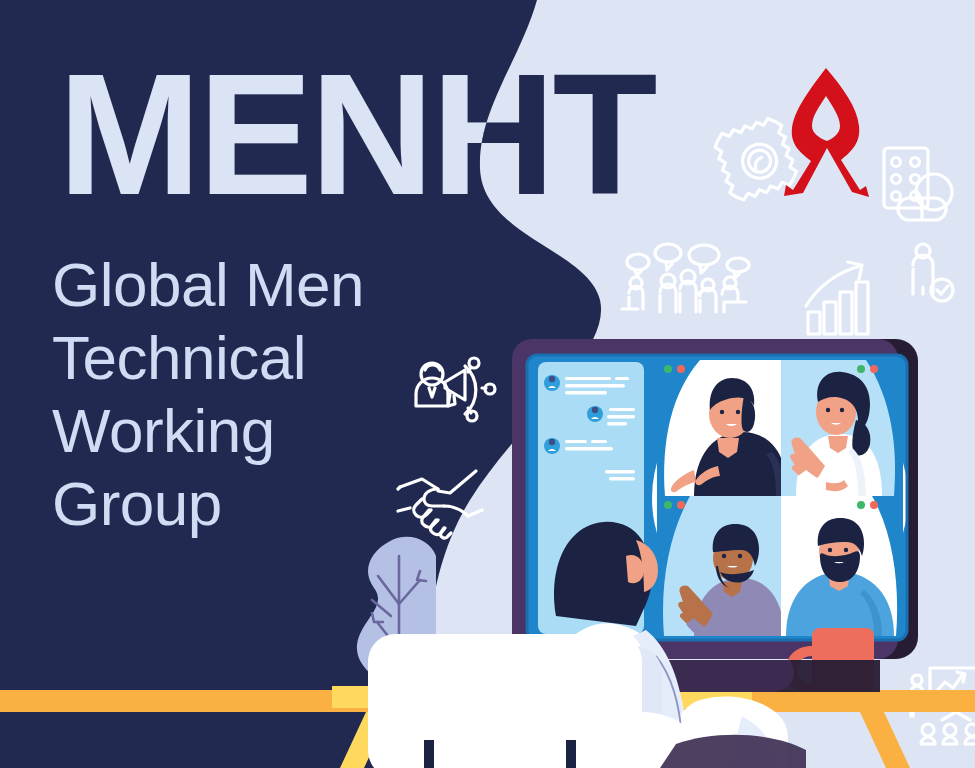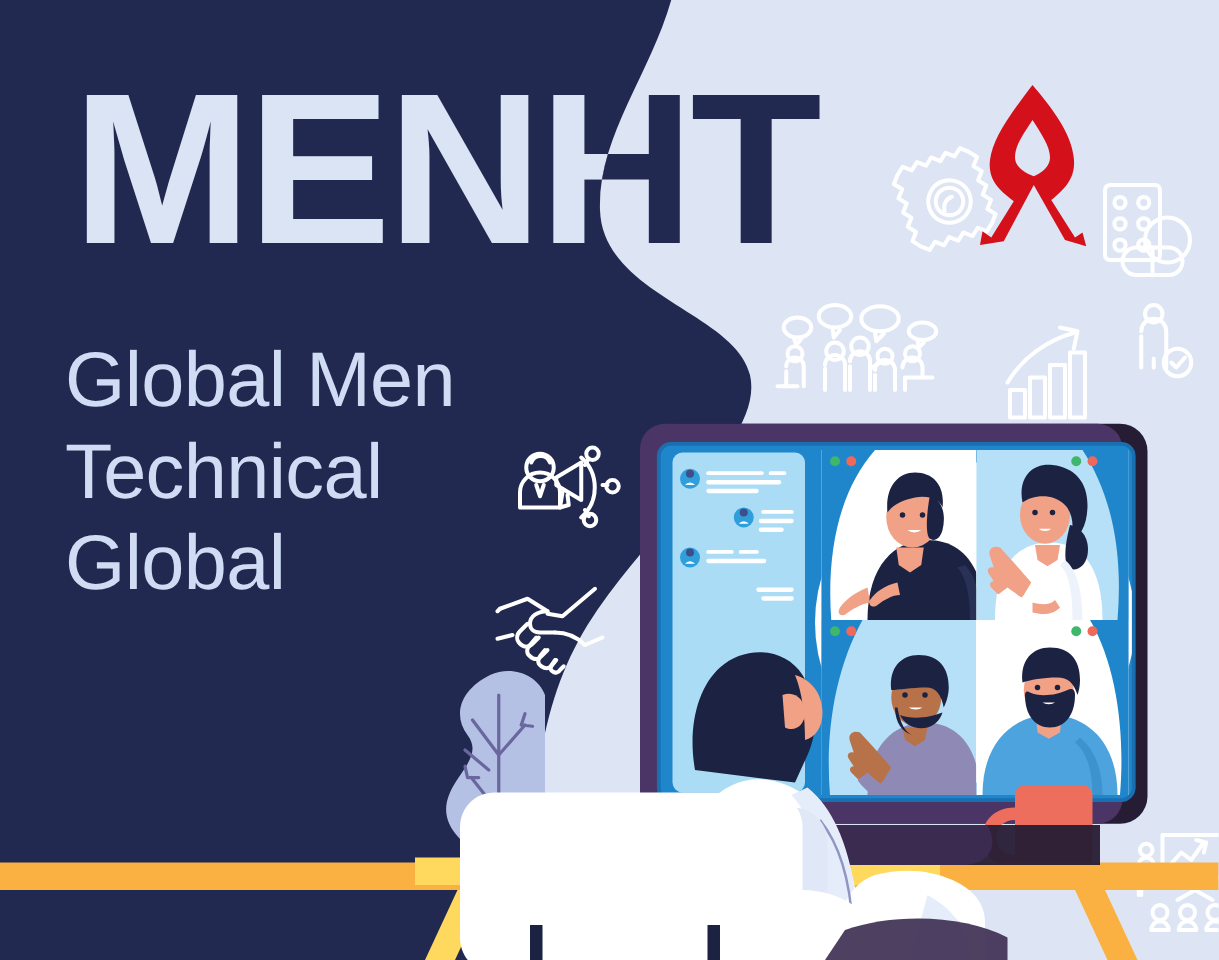--- a/index.html
+++ b/index.html
@@ -12,7 +12,7 @@
   #stage{position:relative;width:975px;height:768px;overflow:hidden;background:#dde5f5;}
   #stage svg.full{position:absolute;left:0;top:0;width:975px;height:768px;}
   .sub{
-    position:absolute;left:52px;top:268px;
+    position:absolute;left:52px;top:248px;
     font-size:62px;line-height:73px;font-weight:400;
     color:#cfdcf3;width:360px;letter-spacing:-0.5px;
   }

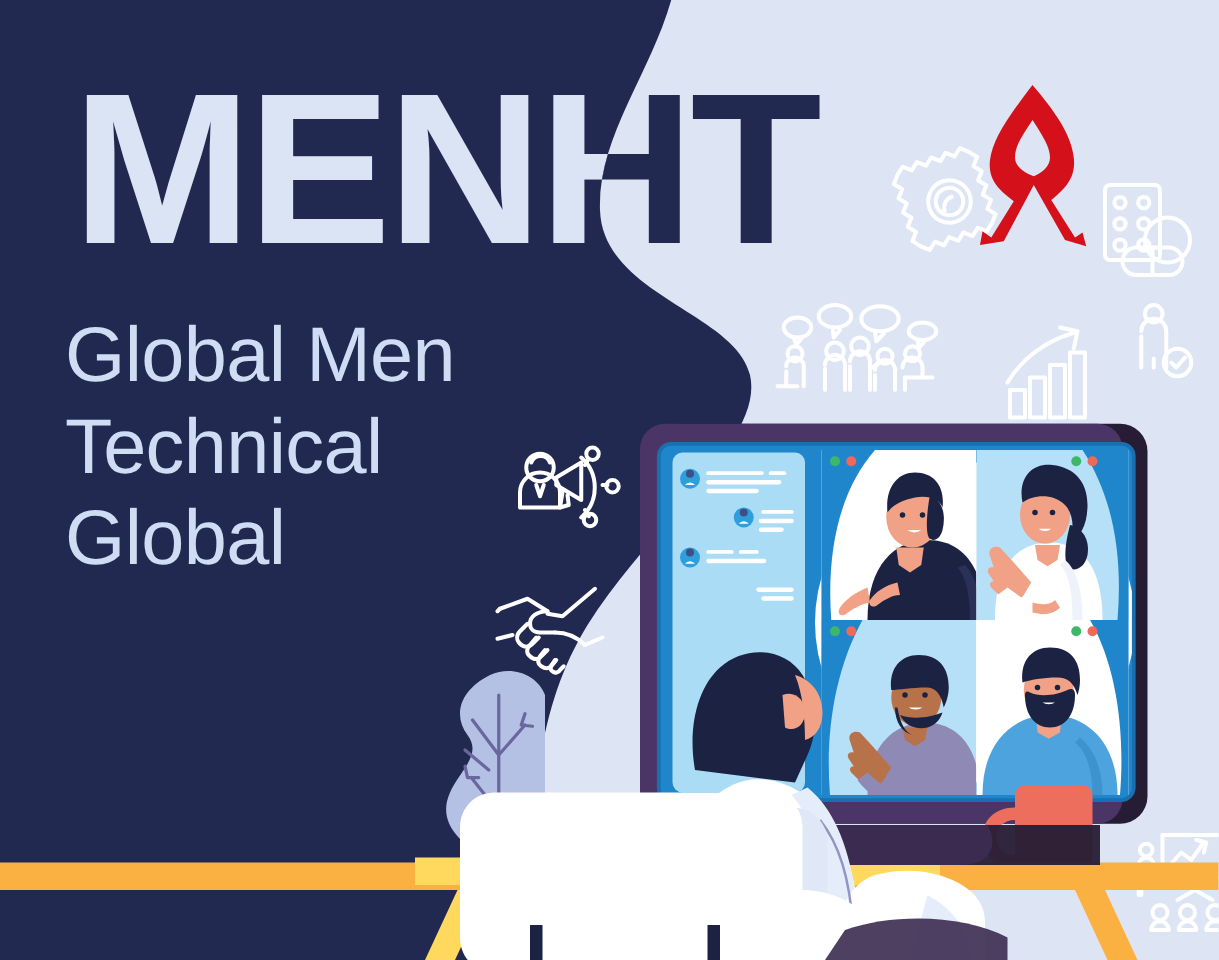--- a/index.html
+++ b/index.html
@@ -395,6 +395,7 @@
   <div class="sub">
     <div>Global Men</div>
     <div>Technical</div>
+    <div>Working</div>
     <div>Global</div>
   </div>
 

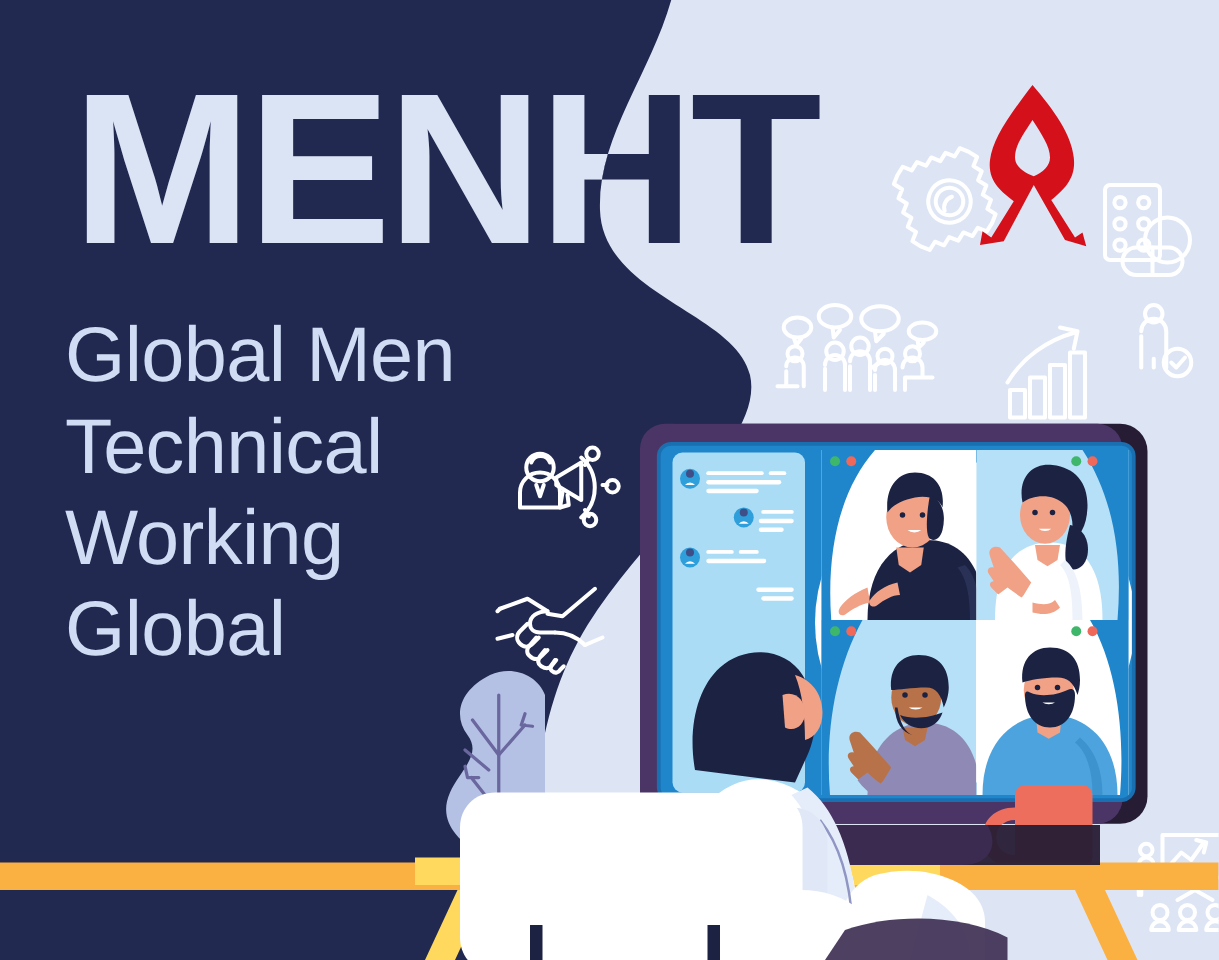--- a/index.html
+++ b/index.html
@@ -396,7 +396,7 @@
     <div>Global Men</div>
     <div>Technical</div>
     <div>Working</div>
-    <div>Global</div>
+    <div>Group</div>
   </div>
 
 </div>

